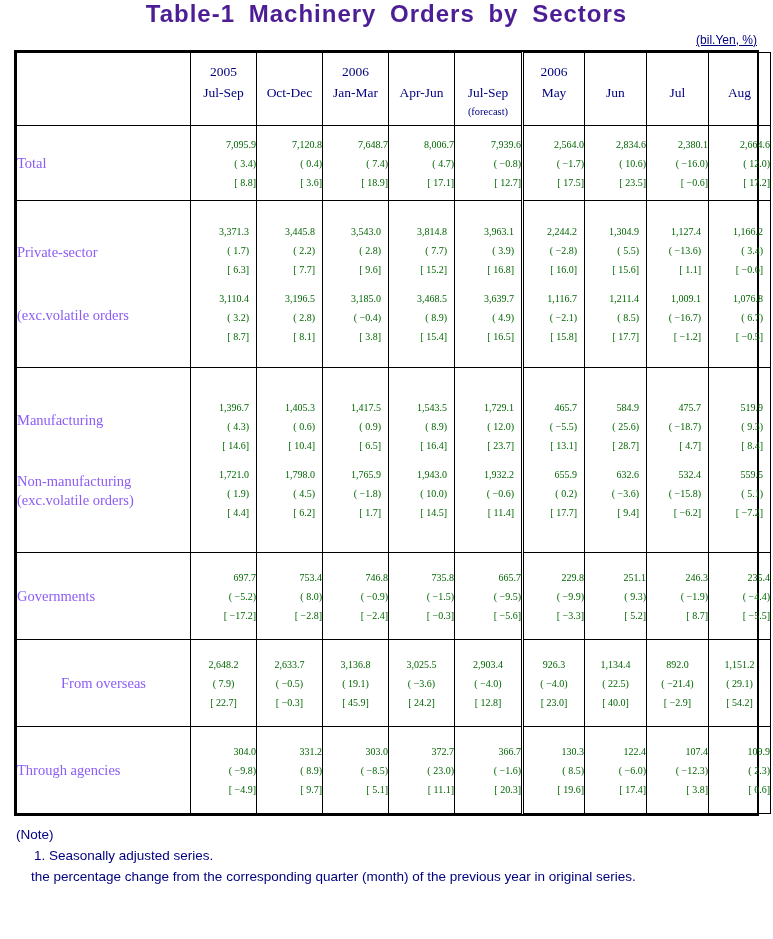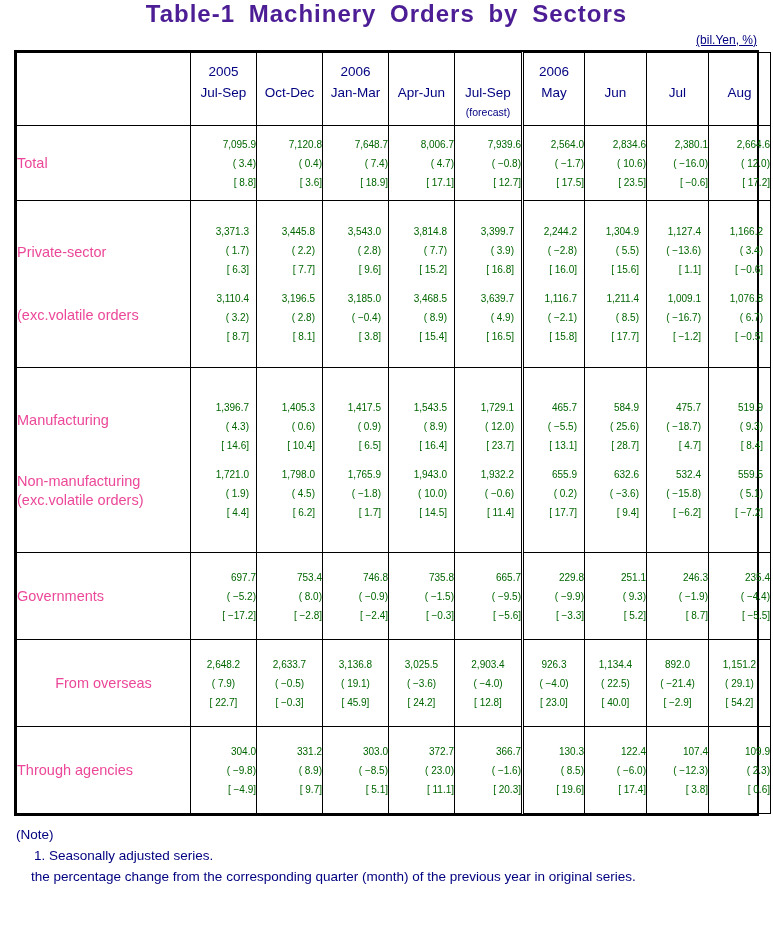--- a/index.html
+++ b/index.html
@@ -47,6 +47,7 @@
     border: 2px solid #000000;
     box-sizing: border-box;
     width: 745px;
+    font-family: Liberation Serif, serif;
   }
   table.main {
     border-collapse: collapse;

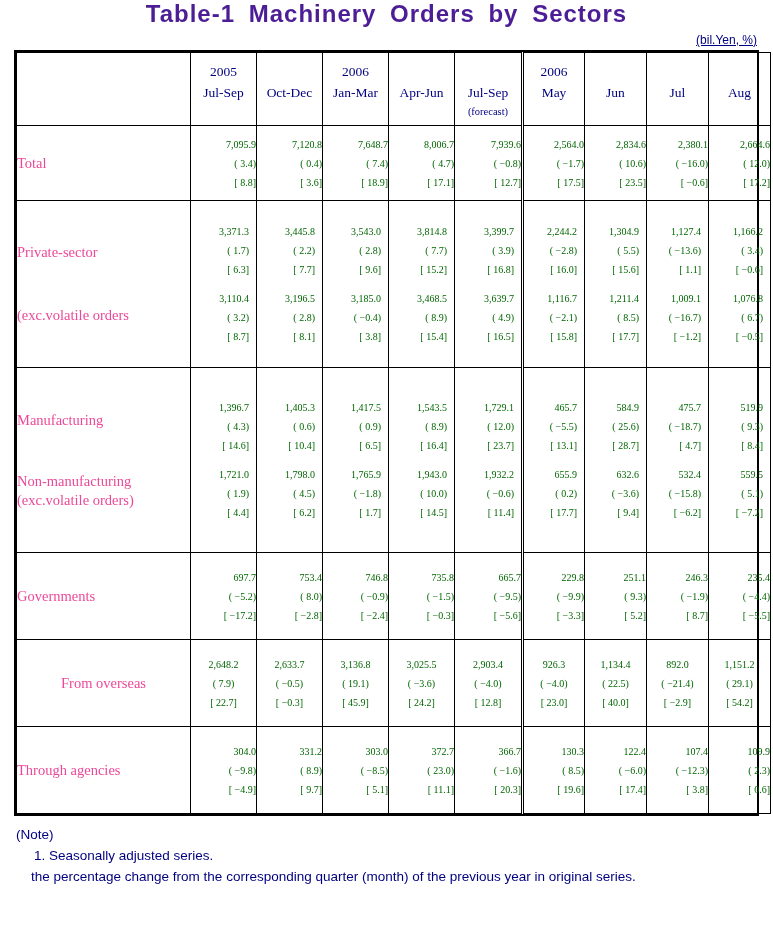--- a/index.html
+++ b/index.html
@@ -99,7 +99,7 @@
 
   
   td.label {
-    color: #ec4899;
+    color: #8b5cf6;
     font-size: 14.5px;
     padding-left: 10px;
     text-align: left;

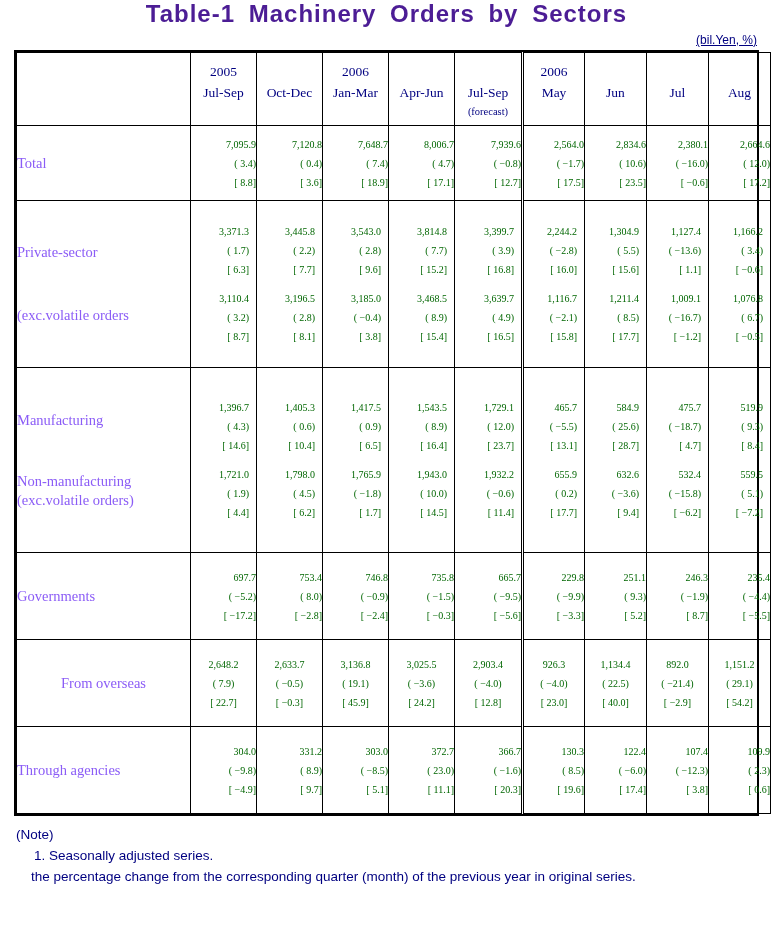--- a/index.html
+++ b/index.html
@@ -308,7 +308,7 @@
           </td>
           <td class="data dual">
             <span class="grp">
-              <span class="v">3,399.7</span>
+              <span class="v">3,963.1</span>
               <span class="p">( 3.9)</span>
               <span class="b">[ 16.8]</span>
             </span>

